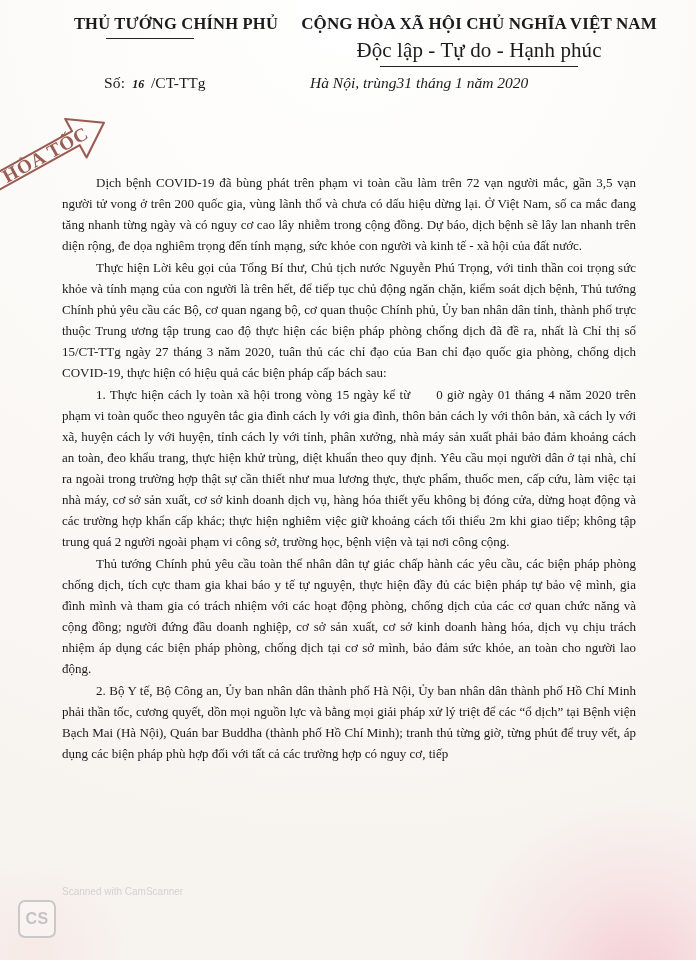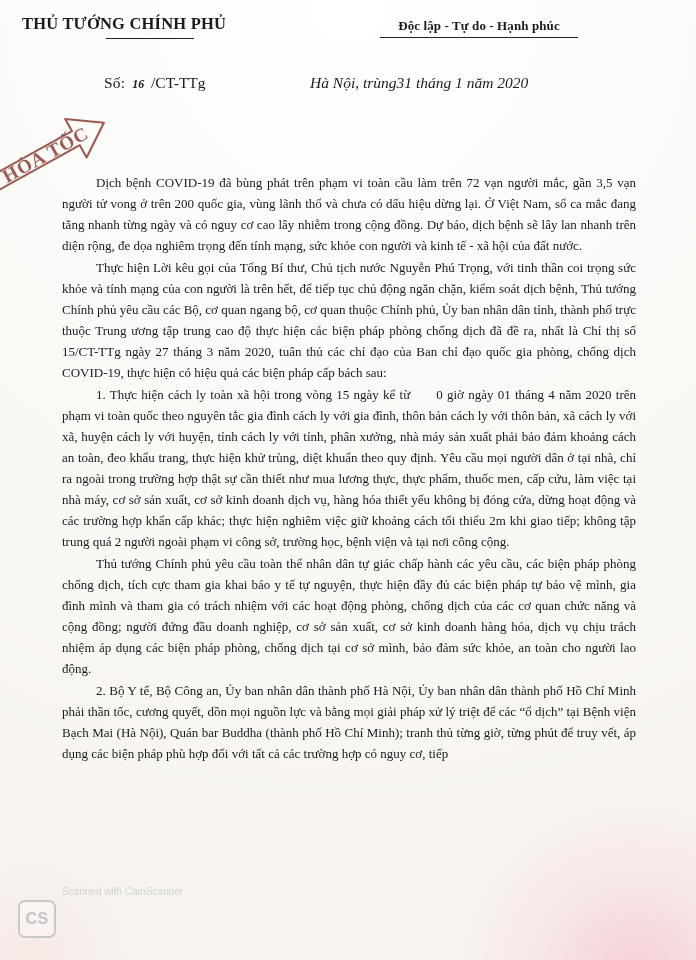--- a/index.html
+++ b/index.html
@@ -59,7 +59,7 @@
   }
   .hdr-left {
     width: 278px;
-    text-align: left;
+    text-align: right;
     padding-left: 22px;
     box-sizing: border-box;
   }

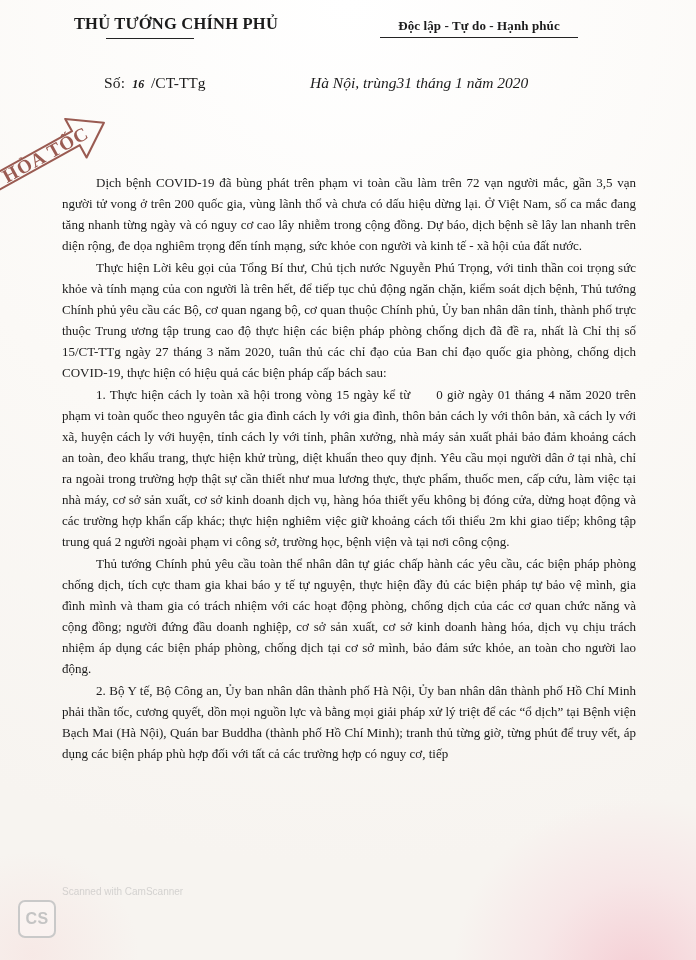--- a/index.html
+++ b/index.html
@@ -239,6 +239,7 @@
       <div class="rule rule-org"></div>
     </div>
     <div class="hdr-right">
+      <div class="nation-name">CỘNG HÒA XÃ HỘI CHỦ NGHĨA VIỆT NAM</div>
       <div class="motto">Độc lập - Tự do - Hạnh phúc</div>
       <div class="rule rule-motto"></div>
     </div>

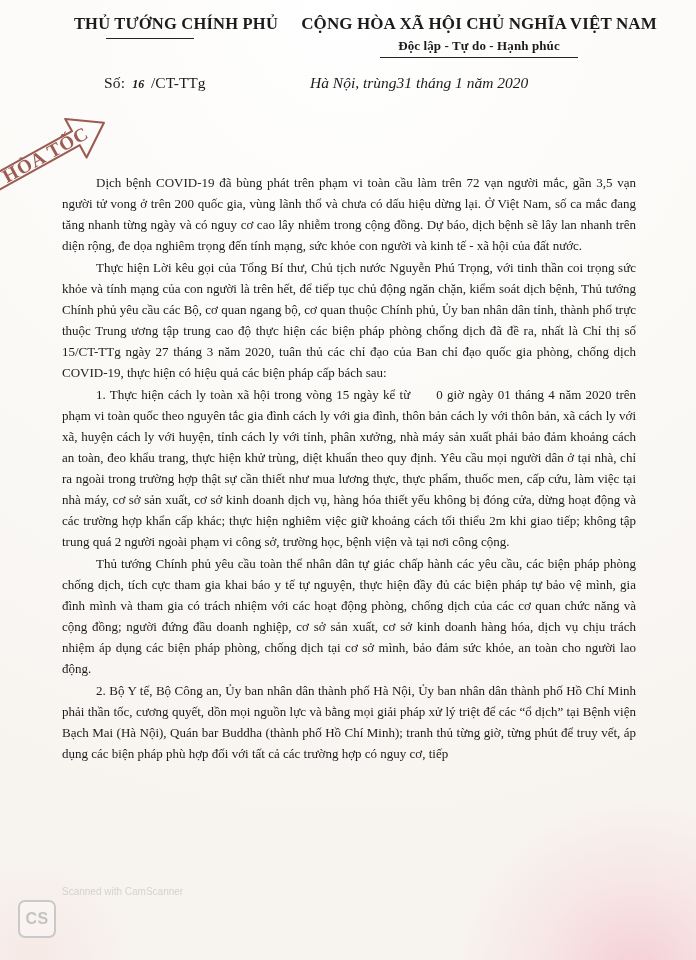--- a/index.html
+++ b/index.html
@@ -82,8 +82,8 @@
     white-space: nowrap;
   }
   .motto {
-    font-size: 13px;
-    font-weight: bold;
+    font-size: 21px;
+    font-weight: normal;
     margin-top: 4px;
     letter-spacing: .1px;
   }

